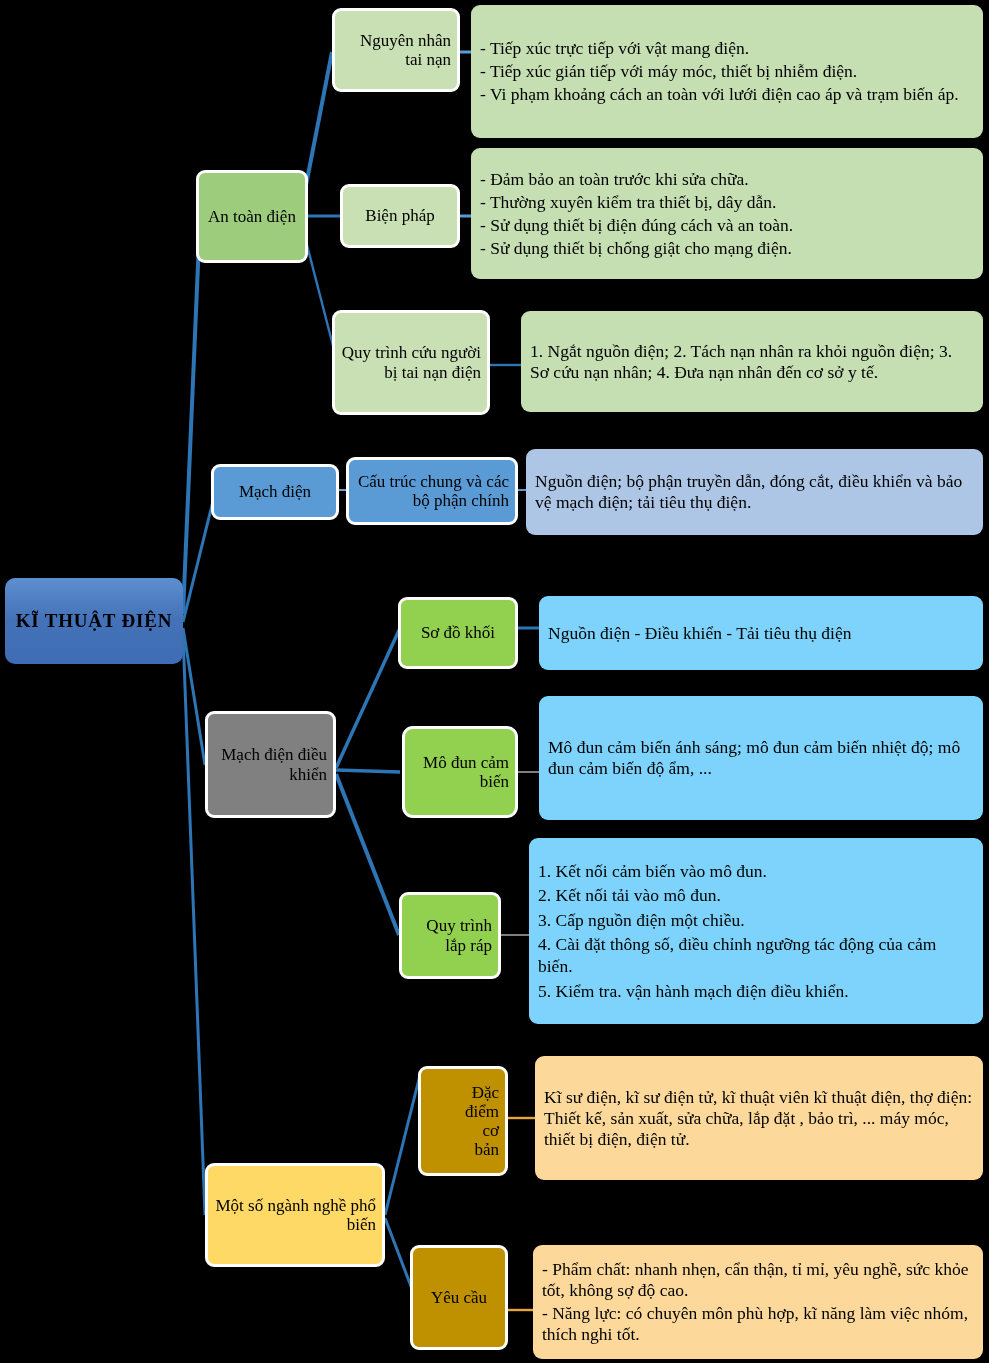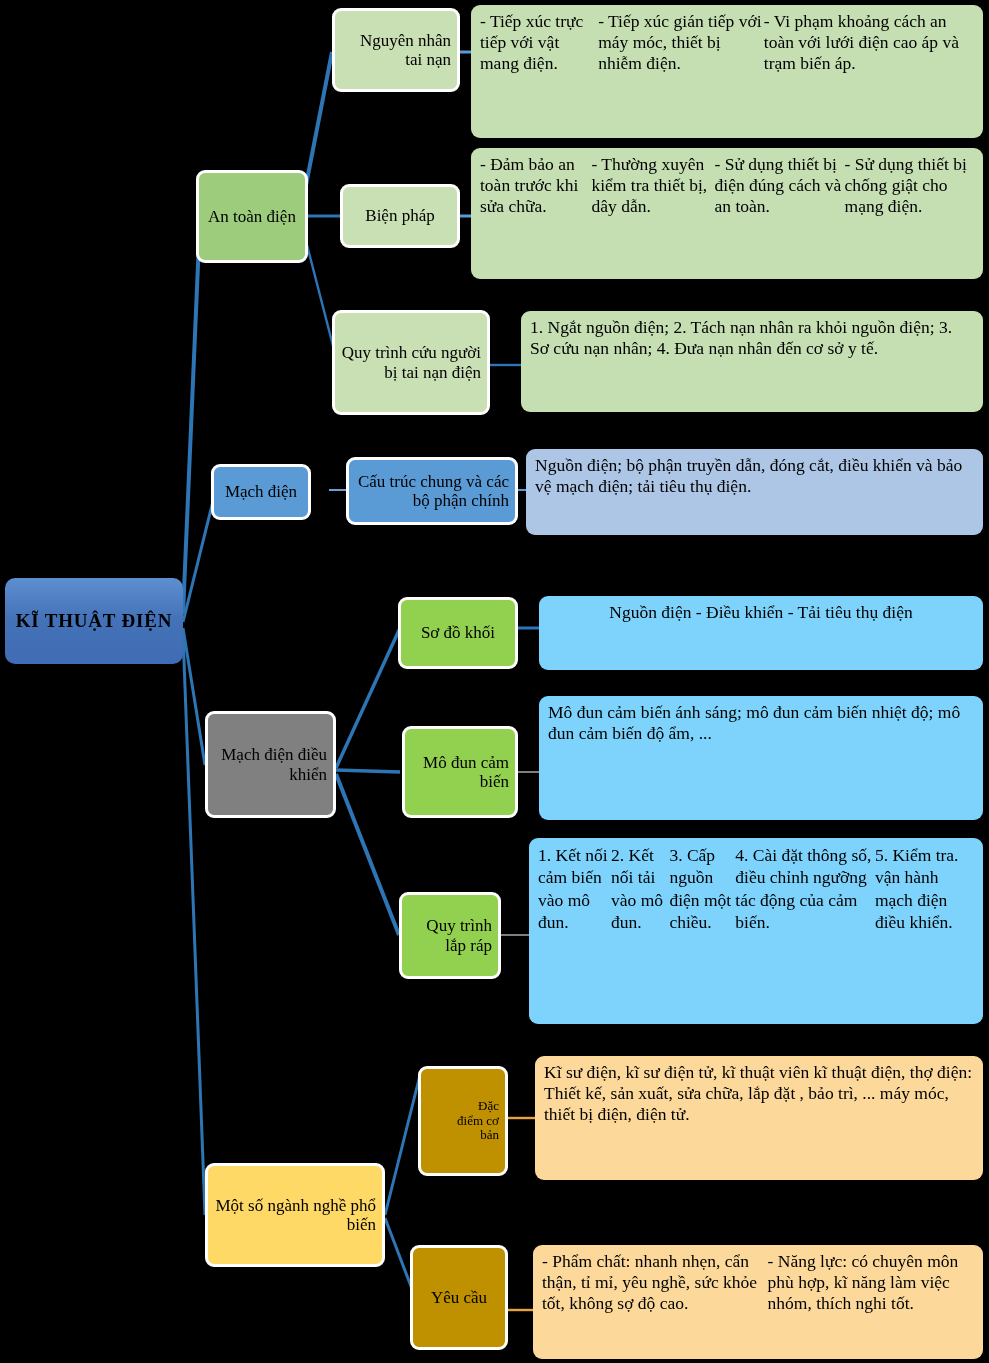--- a/index.html
+++ b/index.html
@@ -45,7 +45,7 @@
     line-height: 1.2;
     z-index: 2;
     display: flex;
-    flex-direction: row;
+    flex-direction: column;
     justify-content: center;
   }
   .content p {

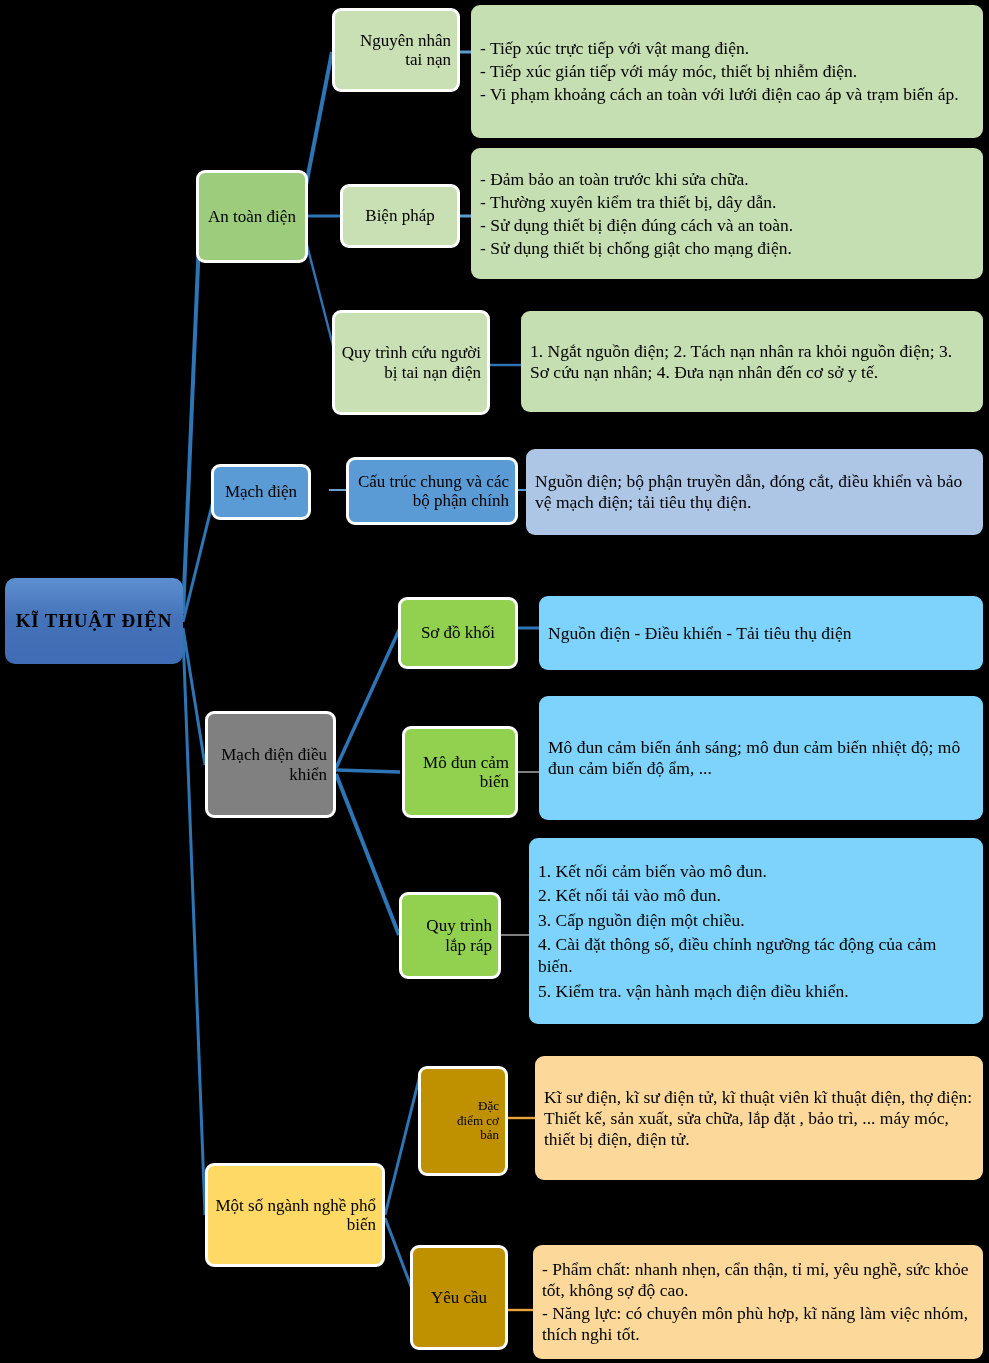--- a/index.html
+++ b/index.html
@@ -146,7 +146,7 @@
     <p>1. Ngắt nguồn điện; 2. Tách nạn nhân ra khỏi nguồn điện; 3. Sơ cứu nạn nhân; 4. Đưa nạn nhân đến cơ sở y tế.</p>
   </div>
 
-  <div class="node n-blue" style="left:211px; top:464px; width:100px; height:56px; font-size:17px;">
+  <div class="node n-blue" style="left:211px; top:464px; width:128px; height:56px; font-size:17px;">
     <span>Mạch điện</span>
   </div>
 

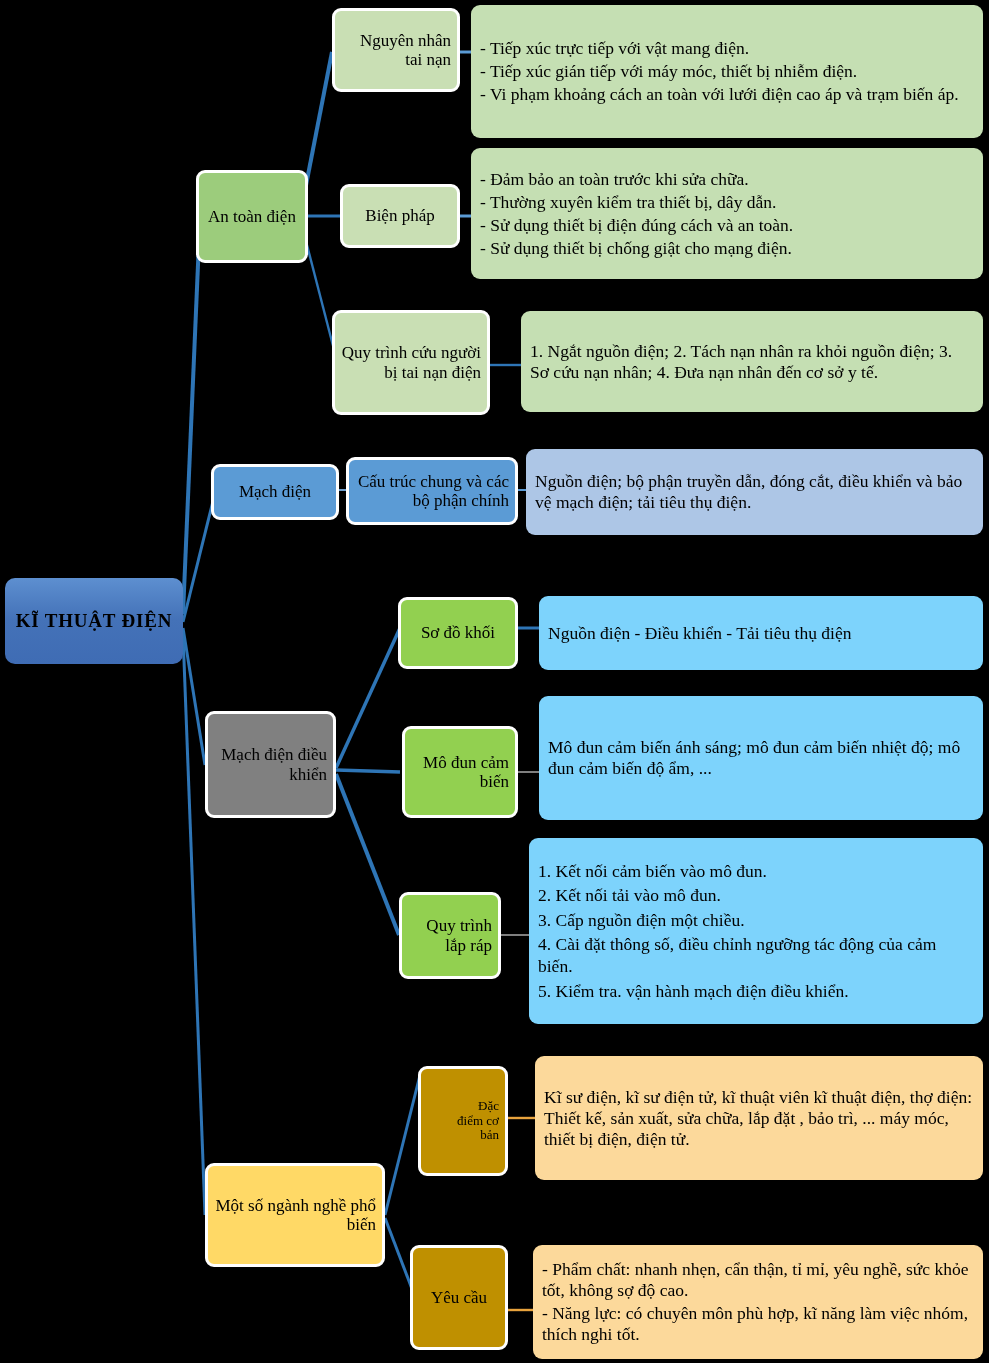--- a/index.html
+++ b/index.html
@@ -168,7 +168,7 @@
     <p>Nguồn điện - Điều khiển - Tải tiêu thụ điện</p>
   </div>
 
-  <div class="node n-brightgreen" style="left:402px; top:726px; width:116px; height:92px; font-size:17px;">
+  <div class="node n-brightgreen" style="left:402px; top:726px; width:116px; height:92px; font-size:17px;border-radius:11px;">
     <span>Mô đun cảm biến</span>
   </div>
   <div class="content c-gray" style="left:539px; top:696px; width:444px; height:124px; font-size:17.5px;">

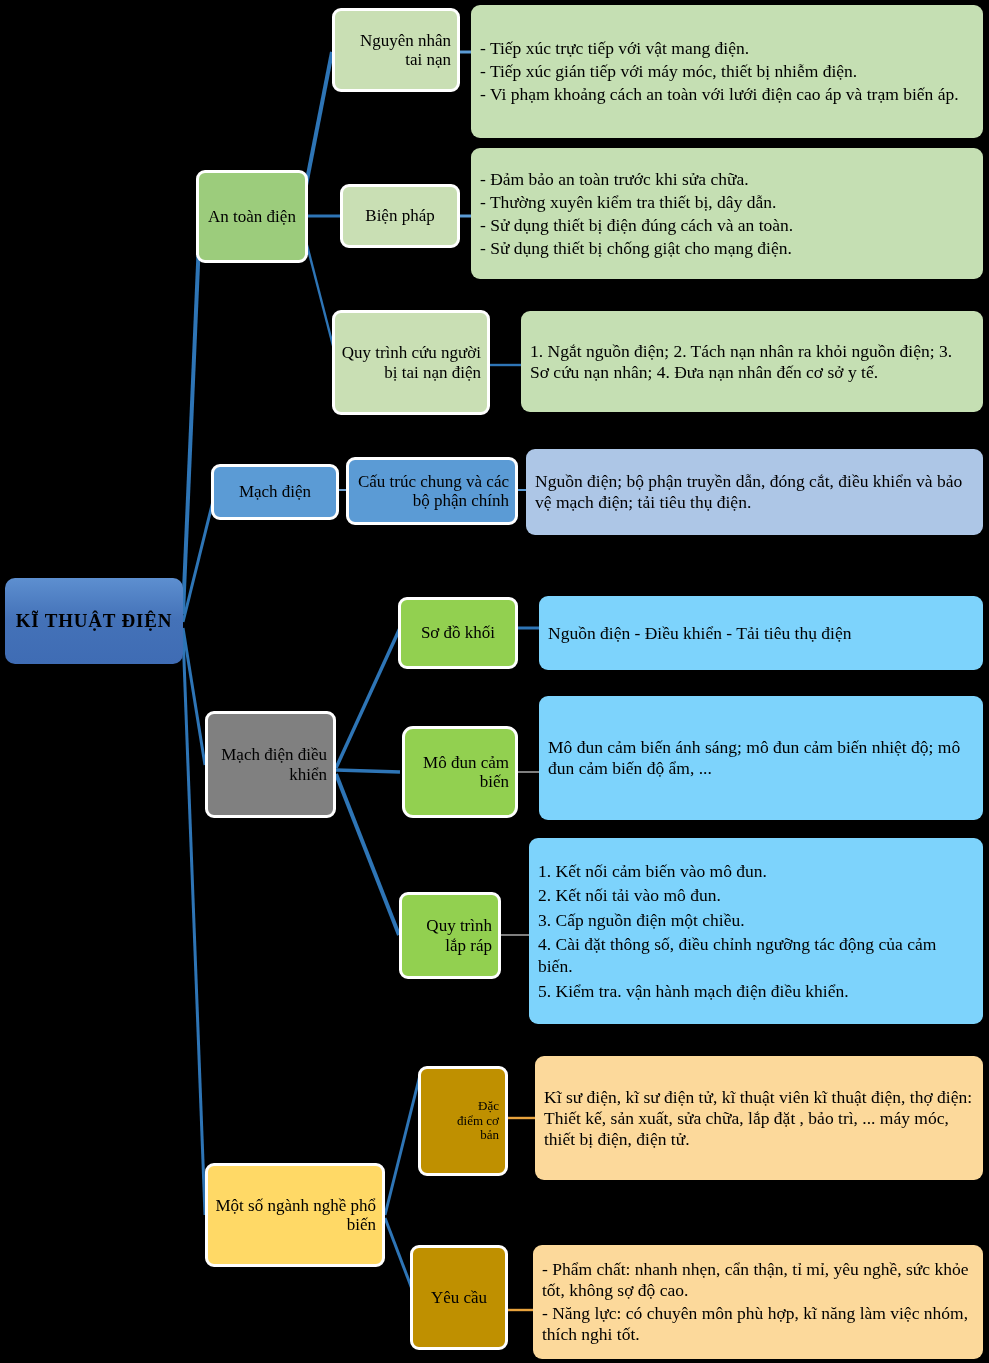--- a/index.html
+++ b/index.html
@@ -190,7 +190,7 @@
     <span>Một số ngành nghề phổ biến</span>
   </div>
 
-  <div class="node n-darkyellow" style="left:418px; top:1066px; width:90px; height:110px; font-size:13px;padding-left:34px;">
+  <div class="node n-darkyellow" style="left:418px; top:1066px; width:90px; height:110px; font-size:17px;padding-left:34px;">
     <span>Đặc điểm cơ bản</span>
   </div>
   <div class="content c-lightorange" style="left:535px; top:1056px; width:448px; height:124px; font-size:17.5px;">

